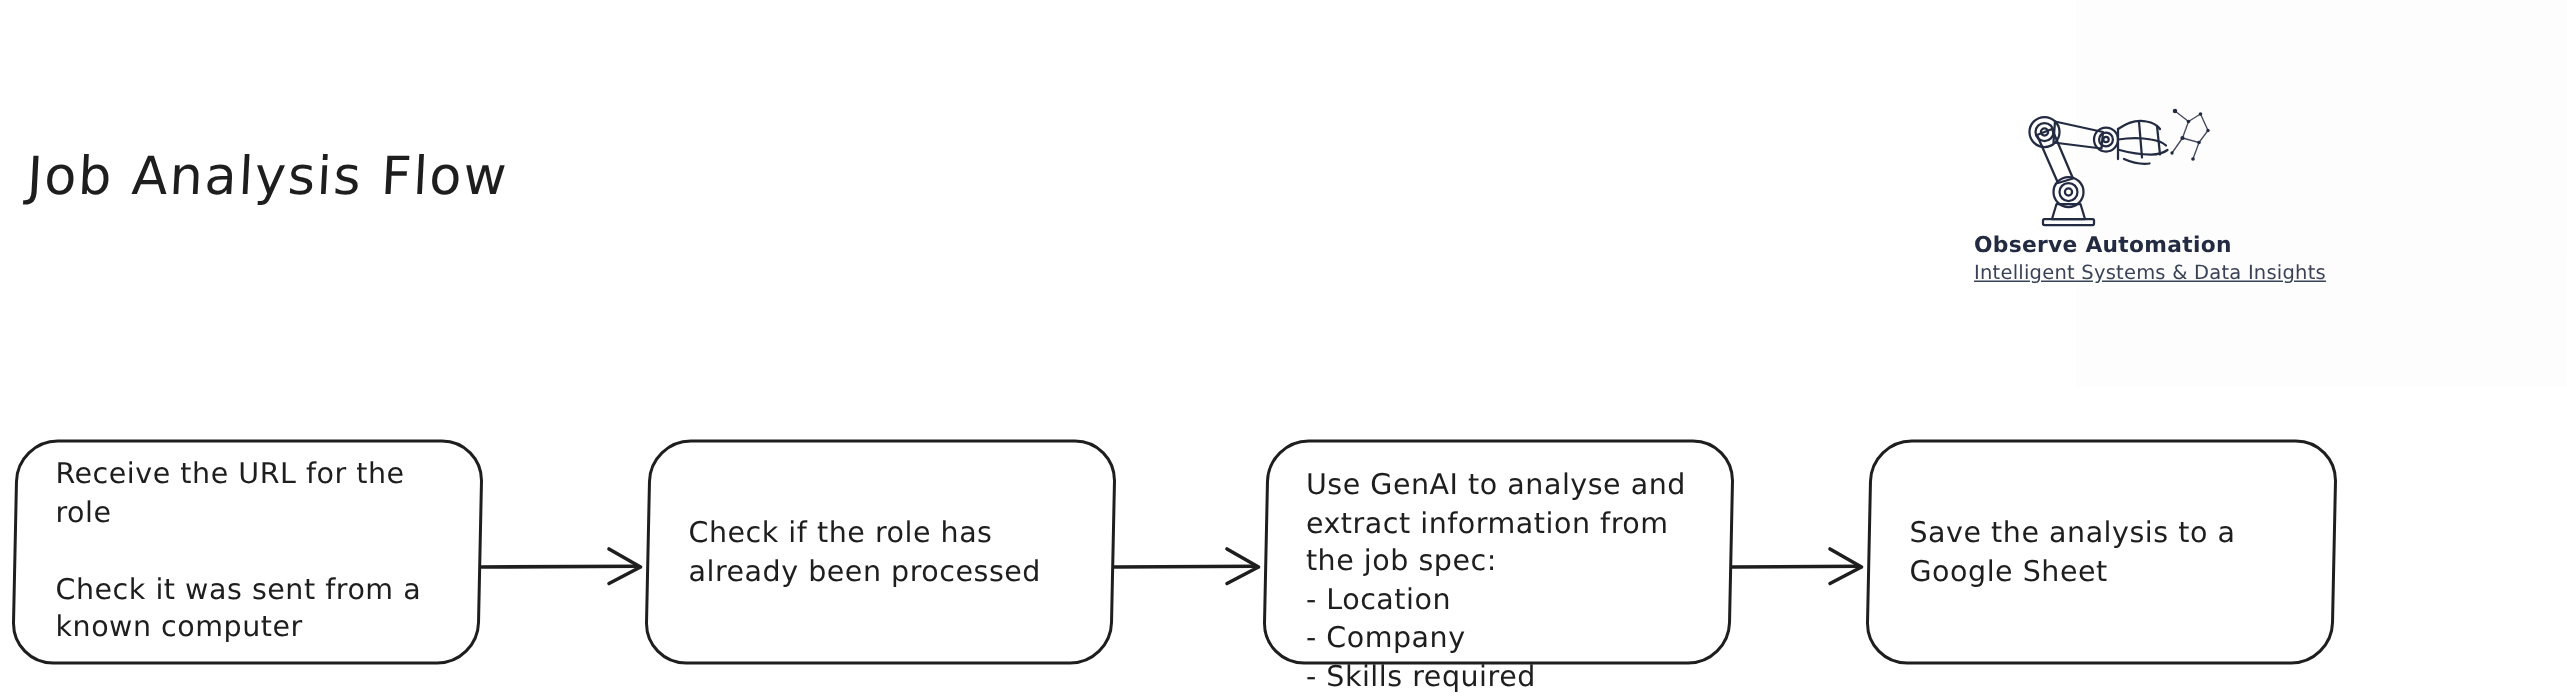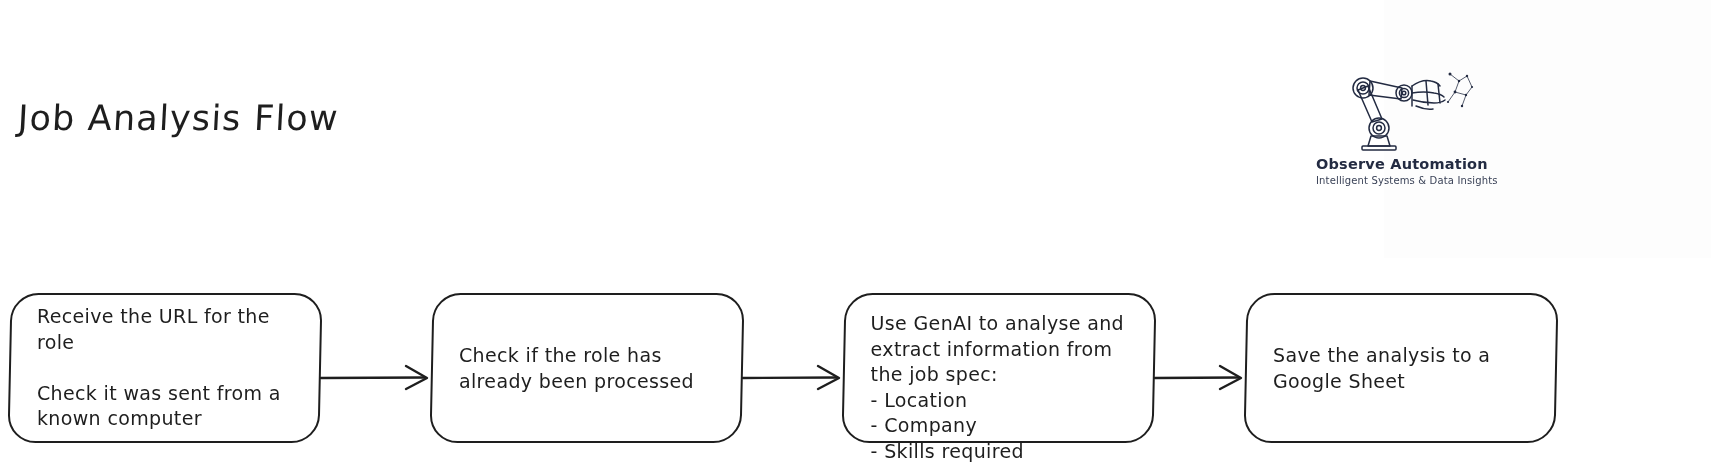--- a/index.html
+++ b/index.html
@@ -119,12 +119,13 @@
   }
   .logo-tagline {
     font-family: "DejaVu Sans", sans-serif;
-    font-size: 10px;
+    font-size: 13px;
     font-weight: normal;
     letter-spacing: 0.15px;
     color: #3a4257;
     margin-top: 3px;
     white-space: nowrap;
+    text-decoration: underline;
   }
 </style>
 </head>

